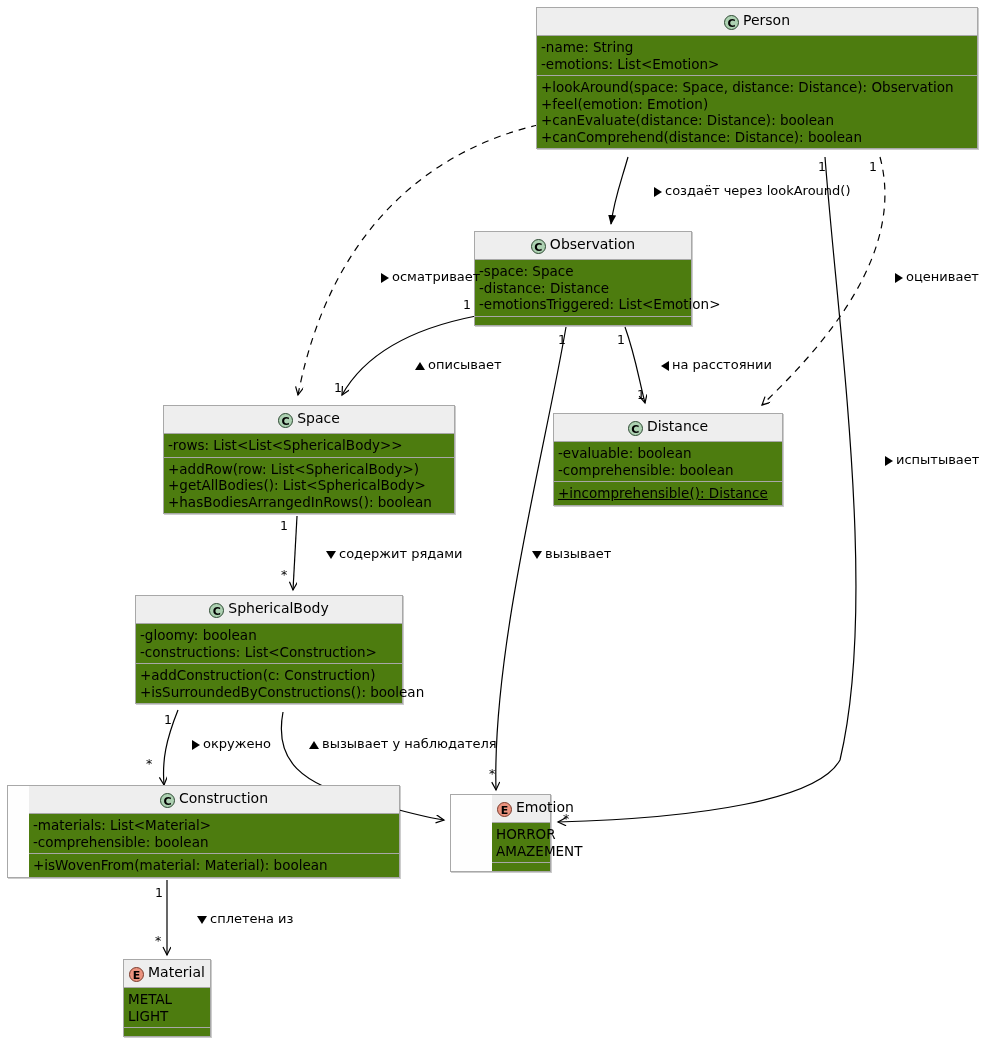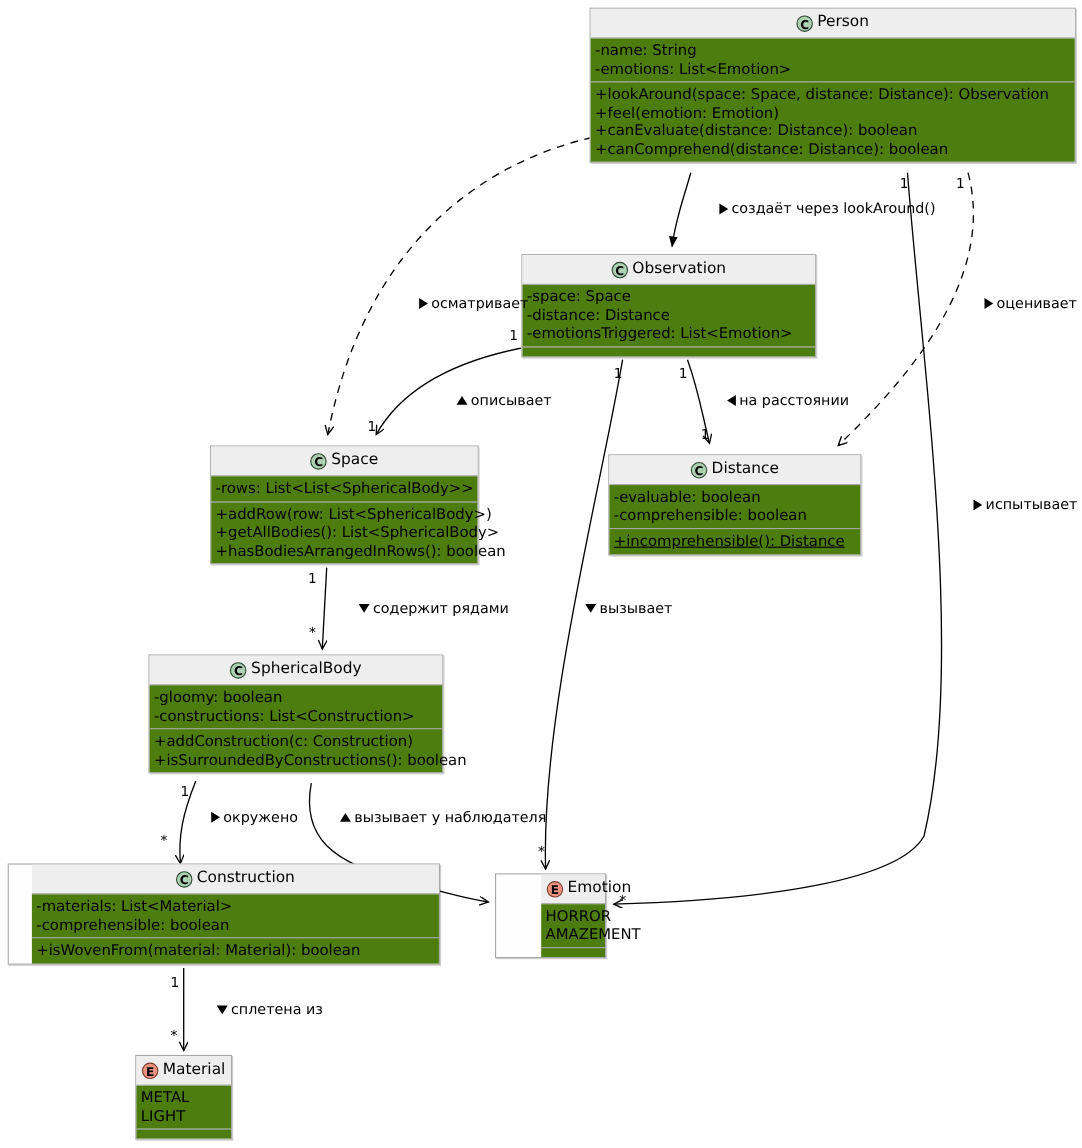--- a/index.html
+++ b/index.html
@@ -166,7 +166,7 @@
     </div>
   </div>
 
-  <div class="uml-box" style="left:474px; top:231px; width:268px;">
+  <div class="uml-box" style="left:474px; top:231px; width:218px;">
     <div class="uml-header">
       <span class="type-icon class-icon">C</span><span>Observation</span>
     </div>

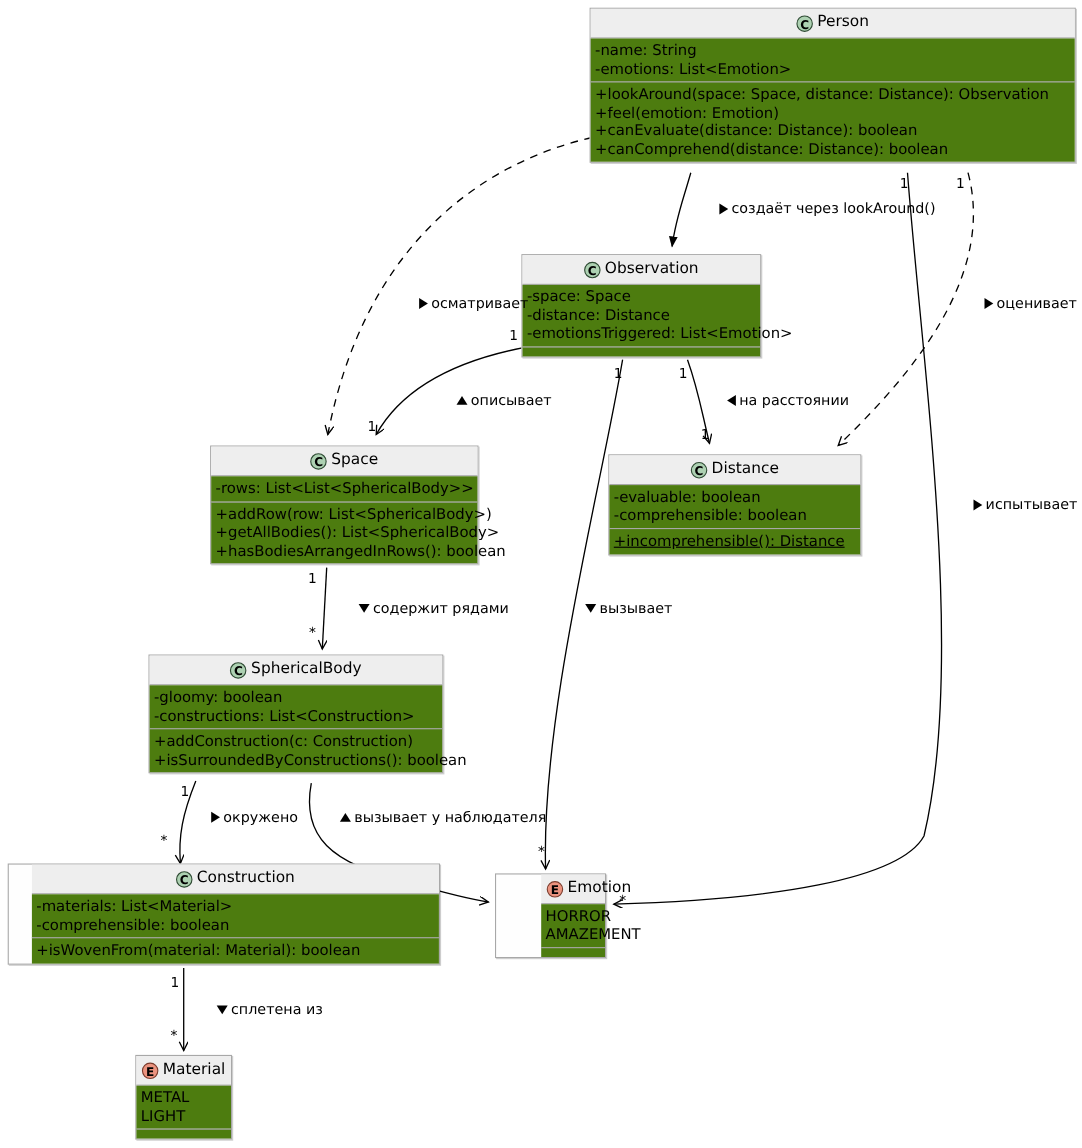--- a/index.html
+++ b/index.html
@@ -178,7 +178,7 @@
     <div class="uml-compartment empty"></div>
   </div>
 
-  <div class="uml-box" style="left:163px; top:405px; width:244px;margin-left:28px;">
+  <div class="uml-box" style="left:163px; top:405px; width:292px;">
     <div class="uml-header">
       <span class="type-icon class-icon">C</span><span>Space</span>
     </div>

